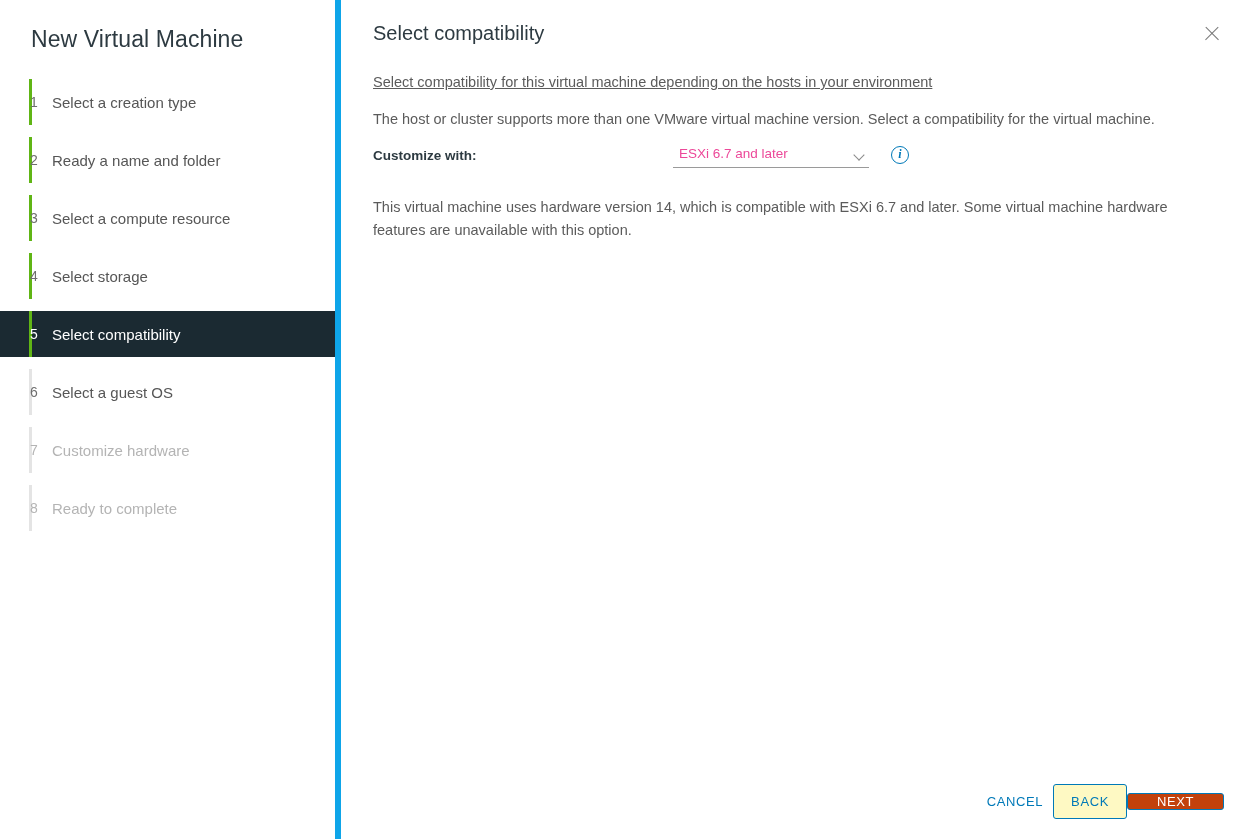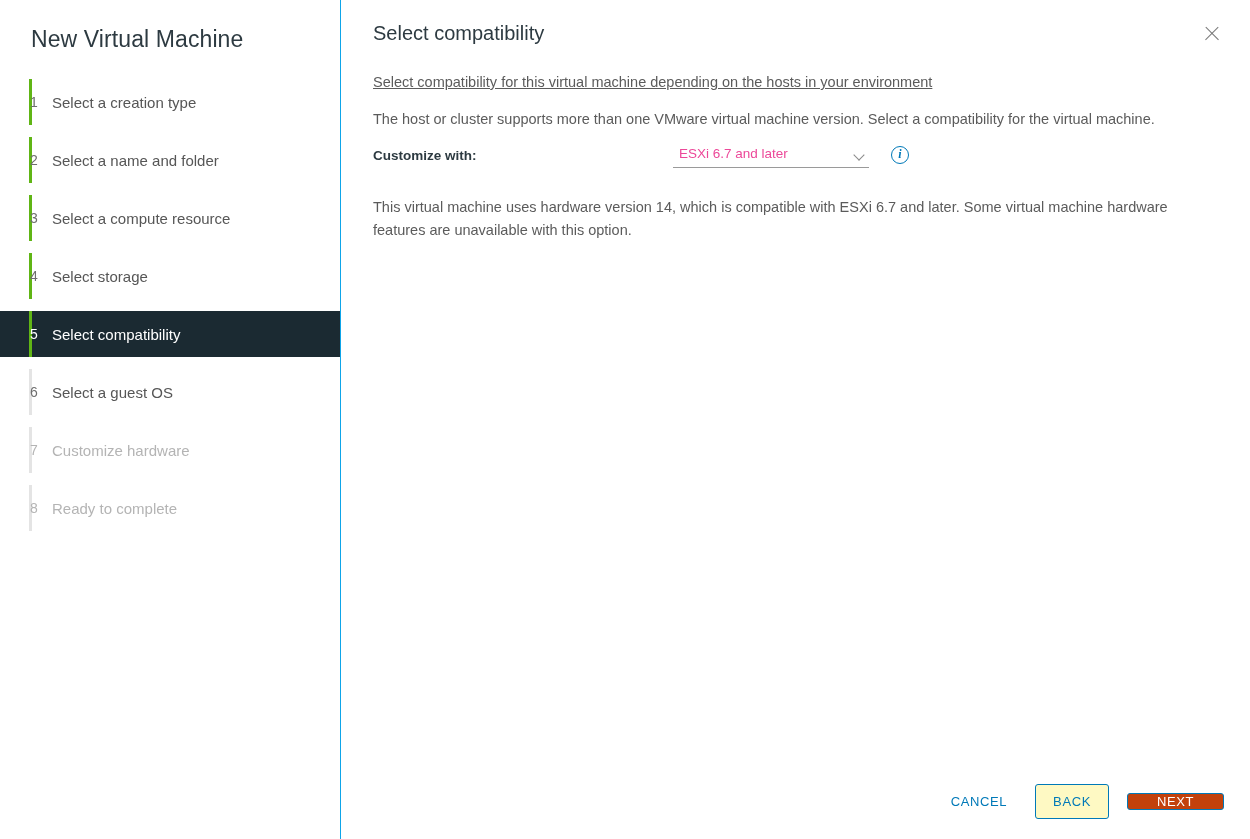--- a/index.html
+++ b/index.html
@@ -24,7 +24,7 @@
     min-width: 341px;
     height: 100%;
     background: #ffffff;
-    border-right: 1px solid #0ea5e9;
+    border-right: 6px solid #0ea5e9;
     position: relative;
   }
   .sidebar-title {

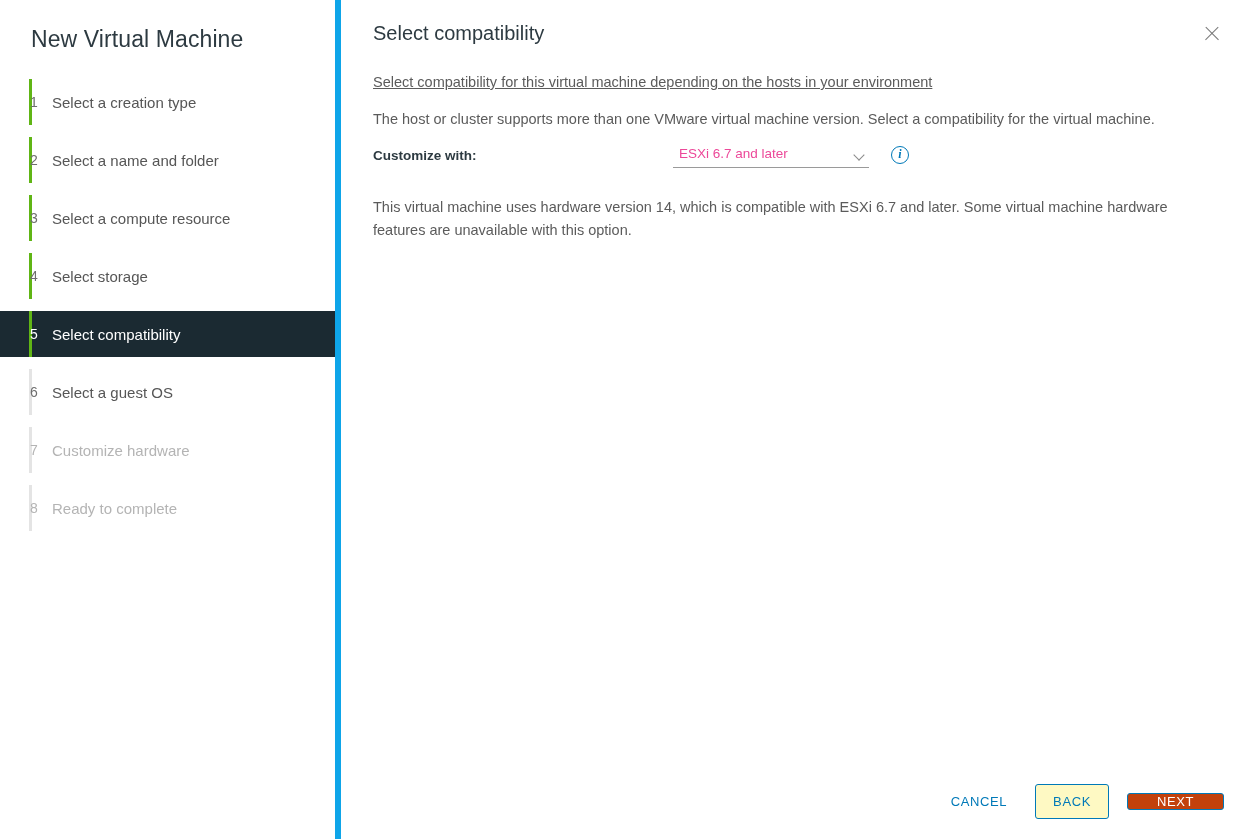--- a/index.html
+++ b/index.html
@@ -251,7 +251,7 @@
         <div class="step done">
           <span class="bar"></span>
           <span class="num">2</span>
-          <span class="label">Select a name and folder</span>
+          <span class="label">Ready a name and folder</span>
         </div>
         <div class="step done">
           <span class="bar"></span>

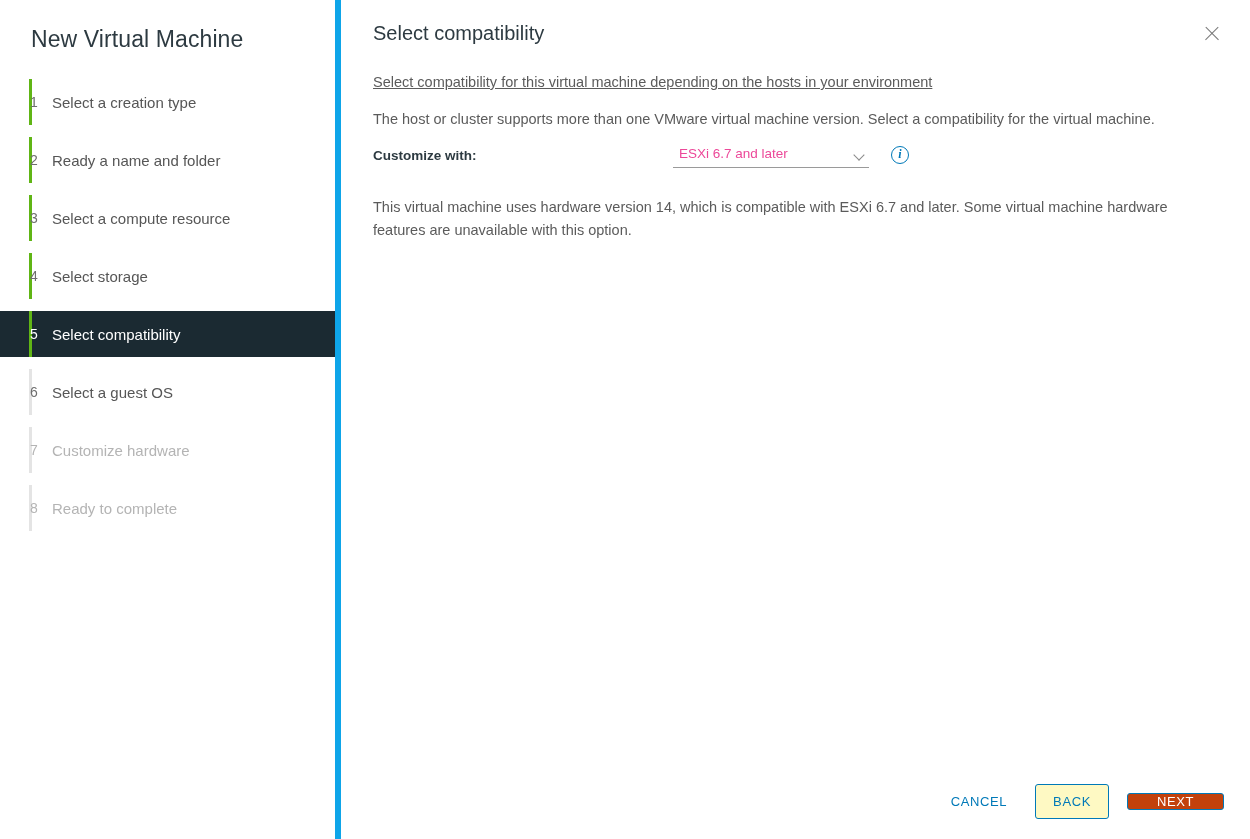--- a/index.html
+++ b/index.html
@@ -207,7 +207,6 @@
     bottom: 20px;
     display: flex;
     align-items: center;
-    gap: 18px;
   }
   .btn {
     font-family: "Liberation Sans", sans-serif;

